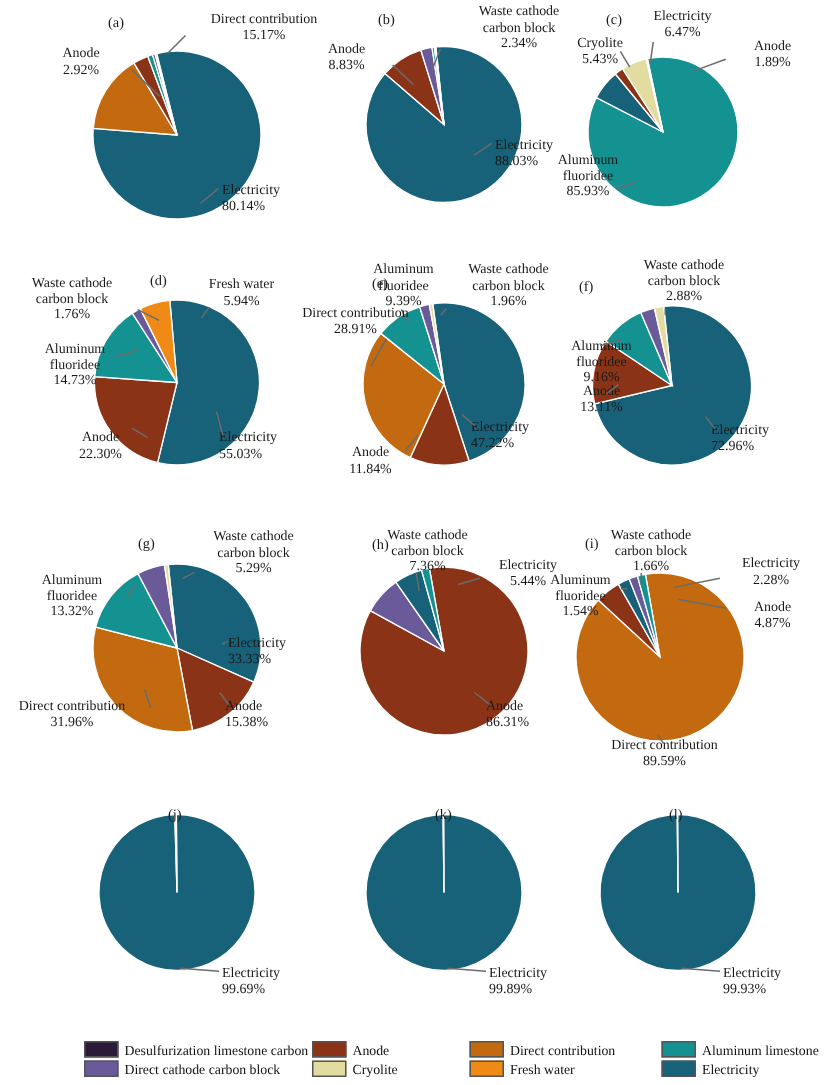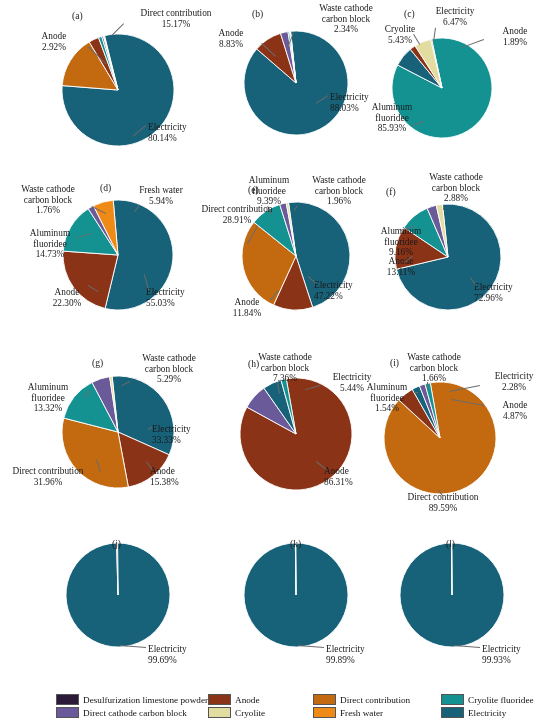--- a/index.html
+++ b/index.html
@@ -271,7 +271,7 @@
   <div class="legend" id="legend-root">
       <div class="lg-item">
         <span class="sw" style="background: rgb(43, 27, 56);"></span>
-        <span class="lg-tx">Desulfurization limestone powder</span>
+        <span class="lg-tx">Desulfurization limestone carbon</span>
       </div>
       <div class="lg-item">
         <span class="sw" style="background: rgb(138, 51, 23);"></span>

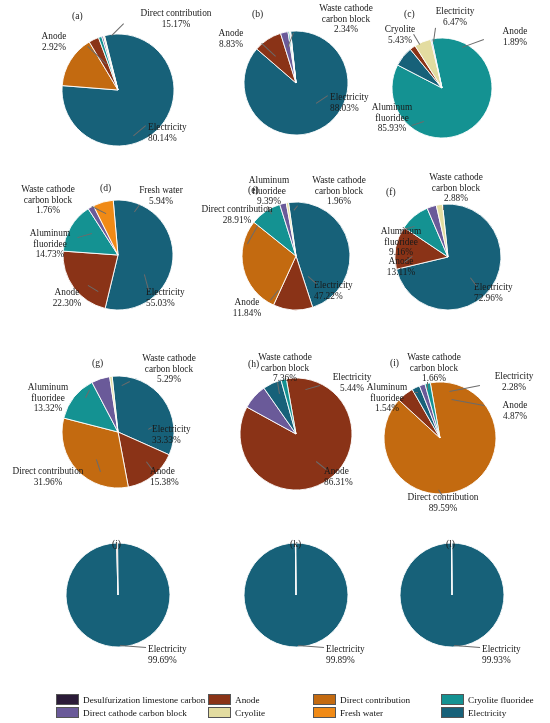--- a/index.html
+++ b/index.html
@@ -283,7 +283,7 @@
       </div>
       <div class="lg-item">
         <span class="sw" style="background: rgb(20, 146, 146);"></span>
-        <span class="lg-tx">Cryolite fluoridee</span>
+        <span class="lg-tx">Aluminum limestone</span>
       </div>
       <div class="lg-item">
         <span class="sw" style="background: rgb(106, 90, 153);"></span>

